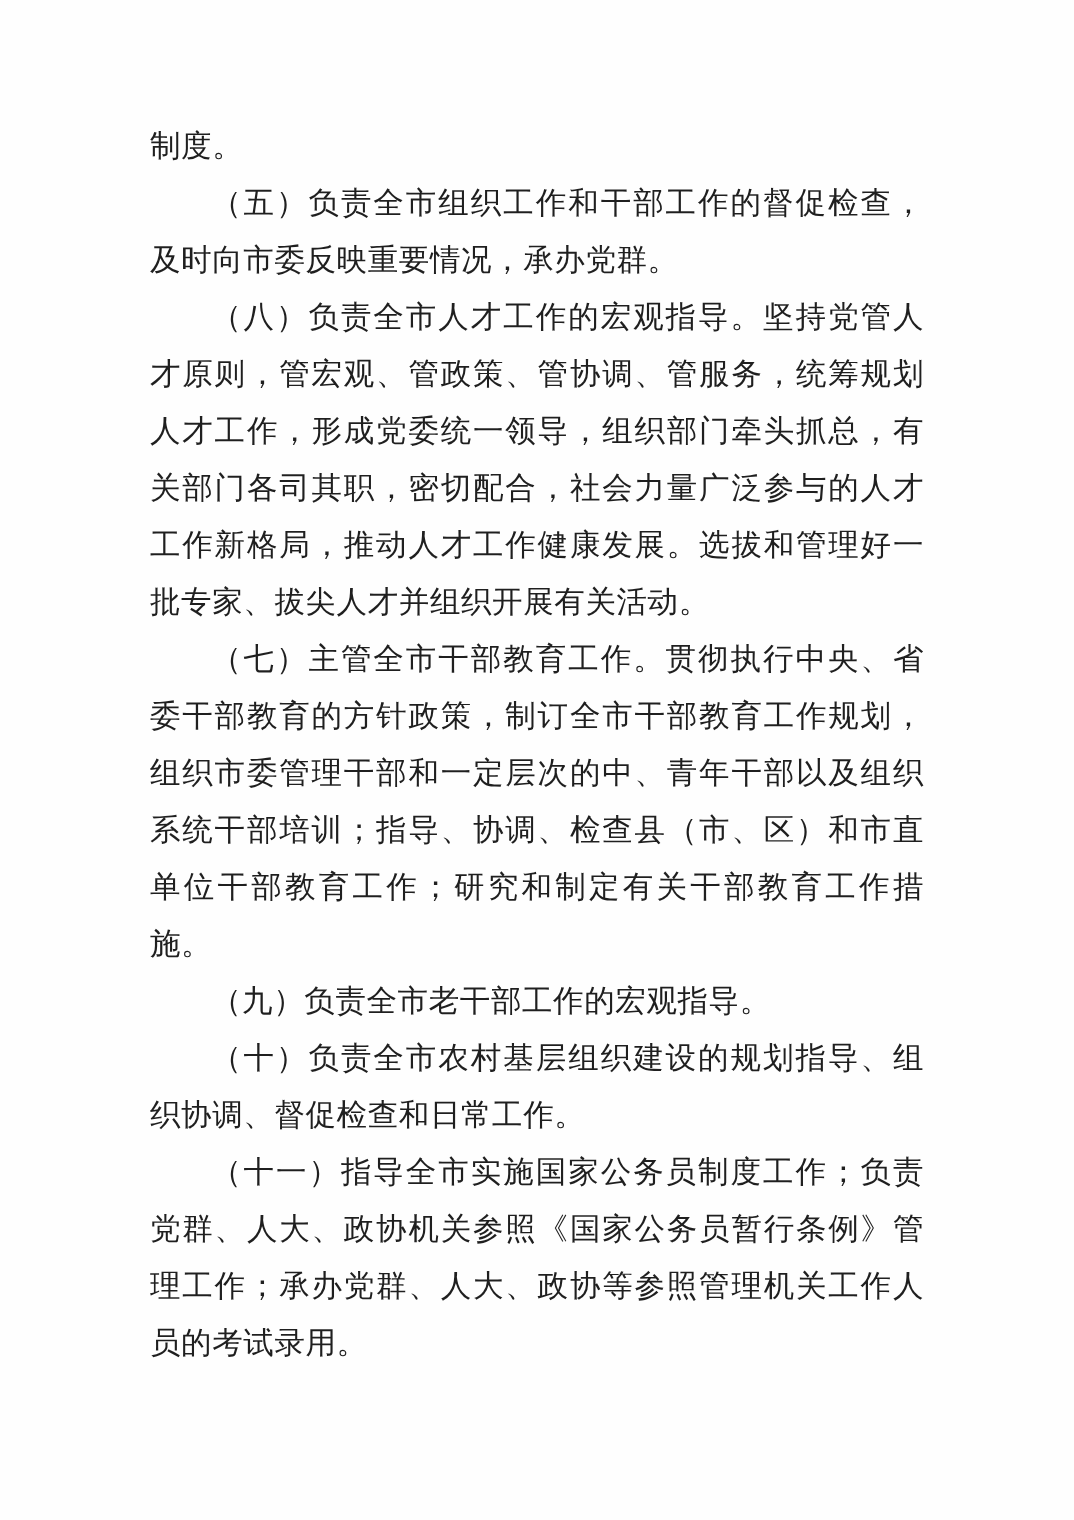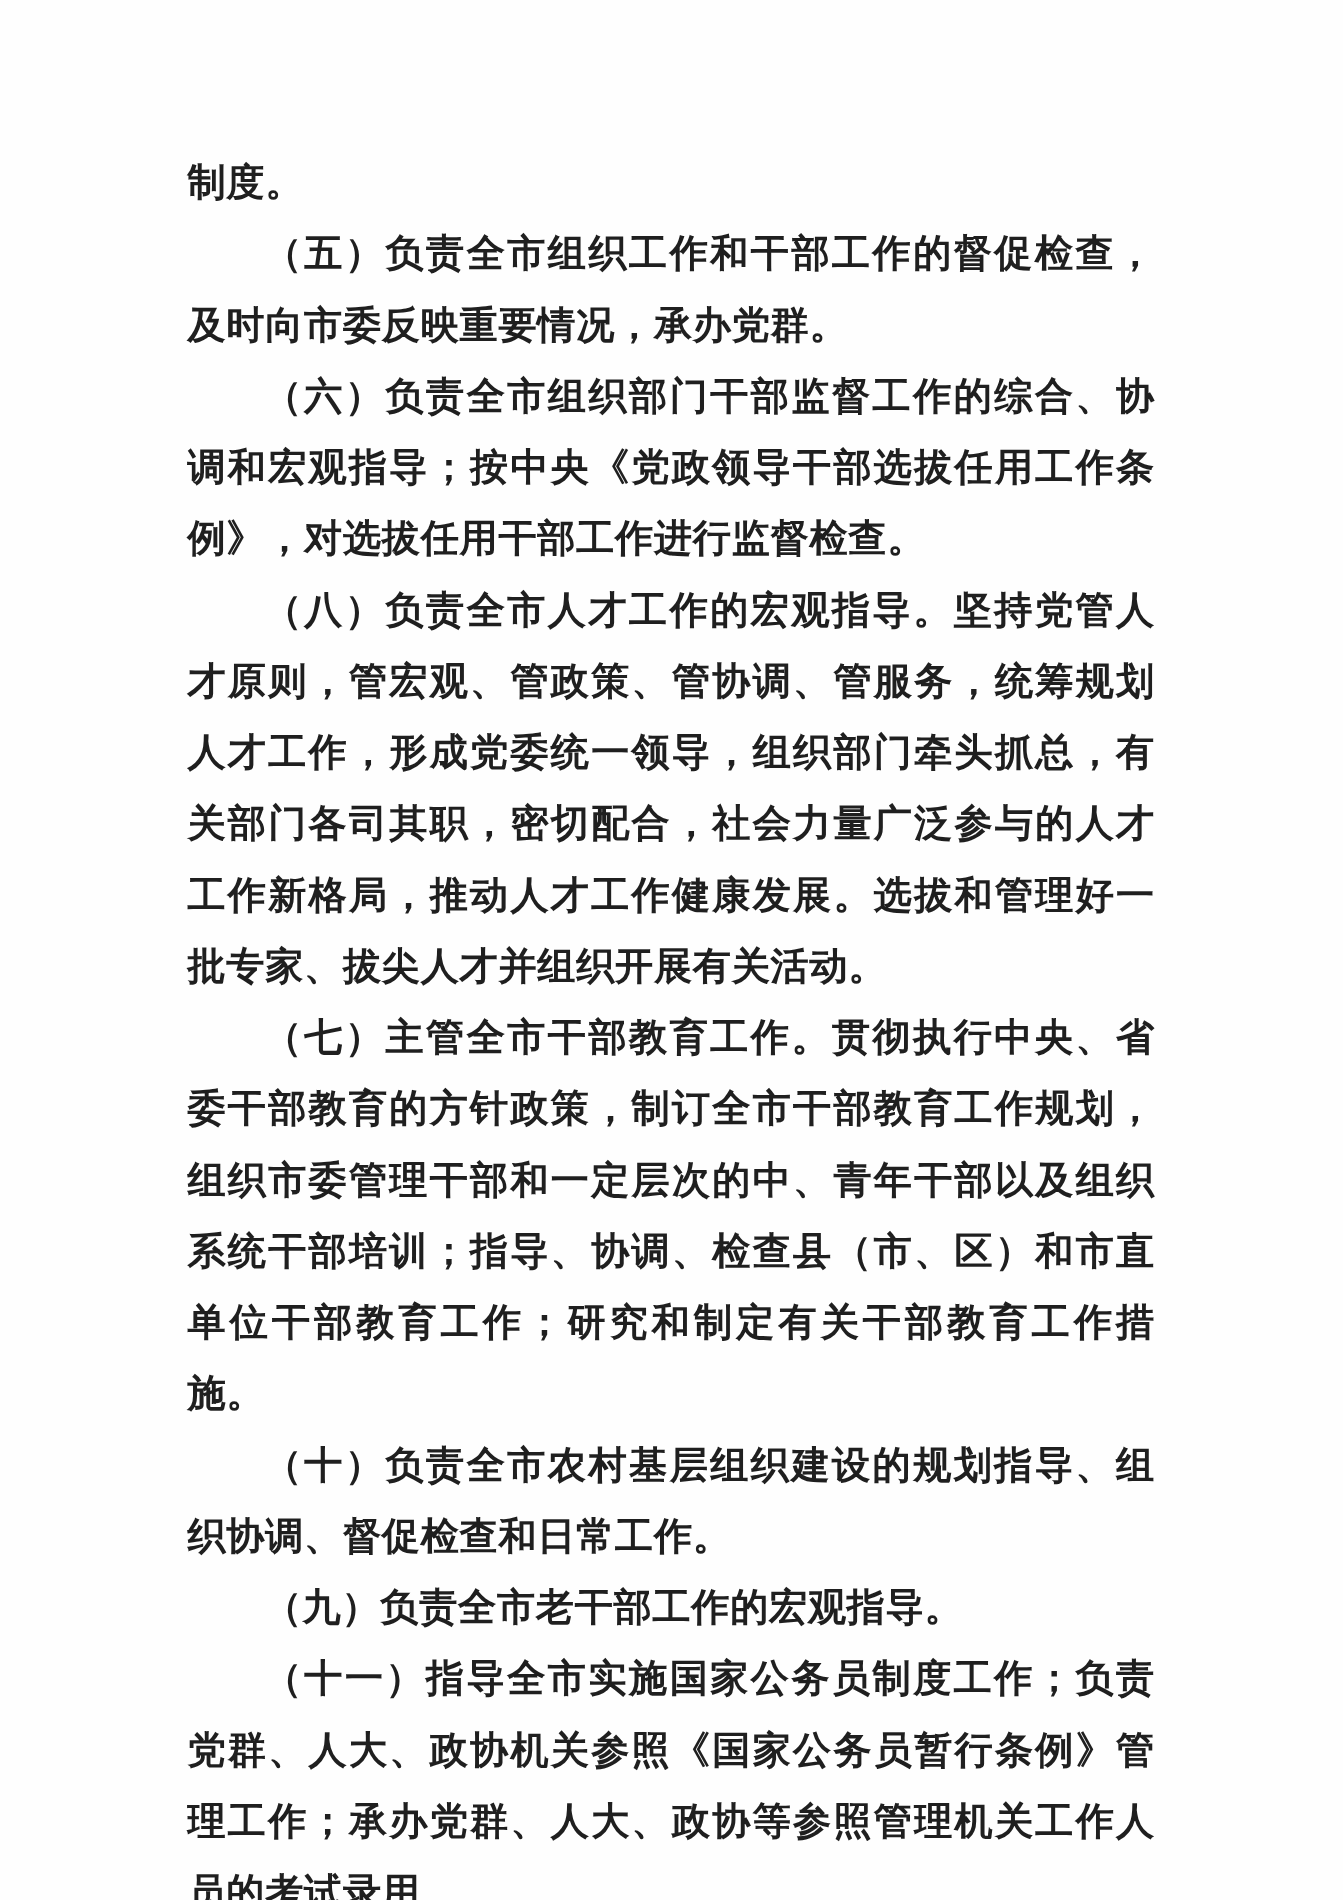--- a/index.html
+++ b/index.html
@@ -34,7 +34,6 @@
     margin: 0;
     text-indent: 2em;
     white-space: pre-wrap;
-    font-weight: bold;
   }
   .para.no-indent {
     text-indent: 0;

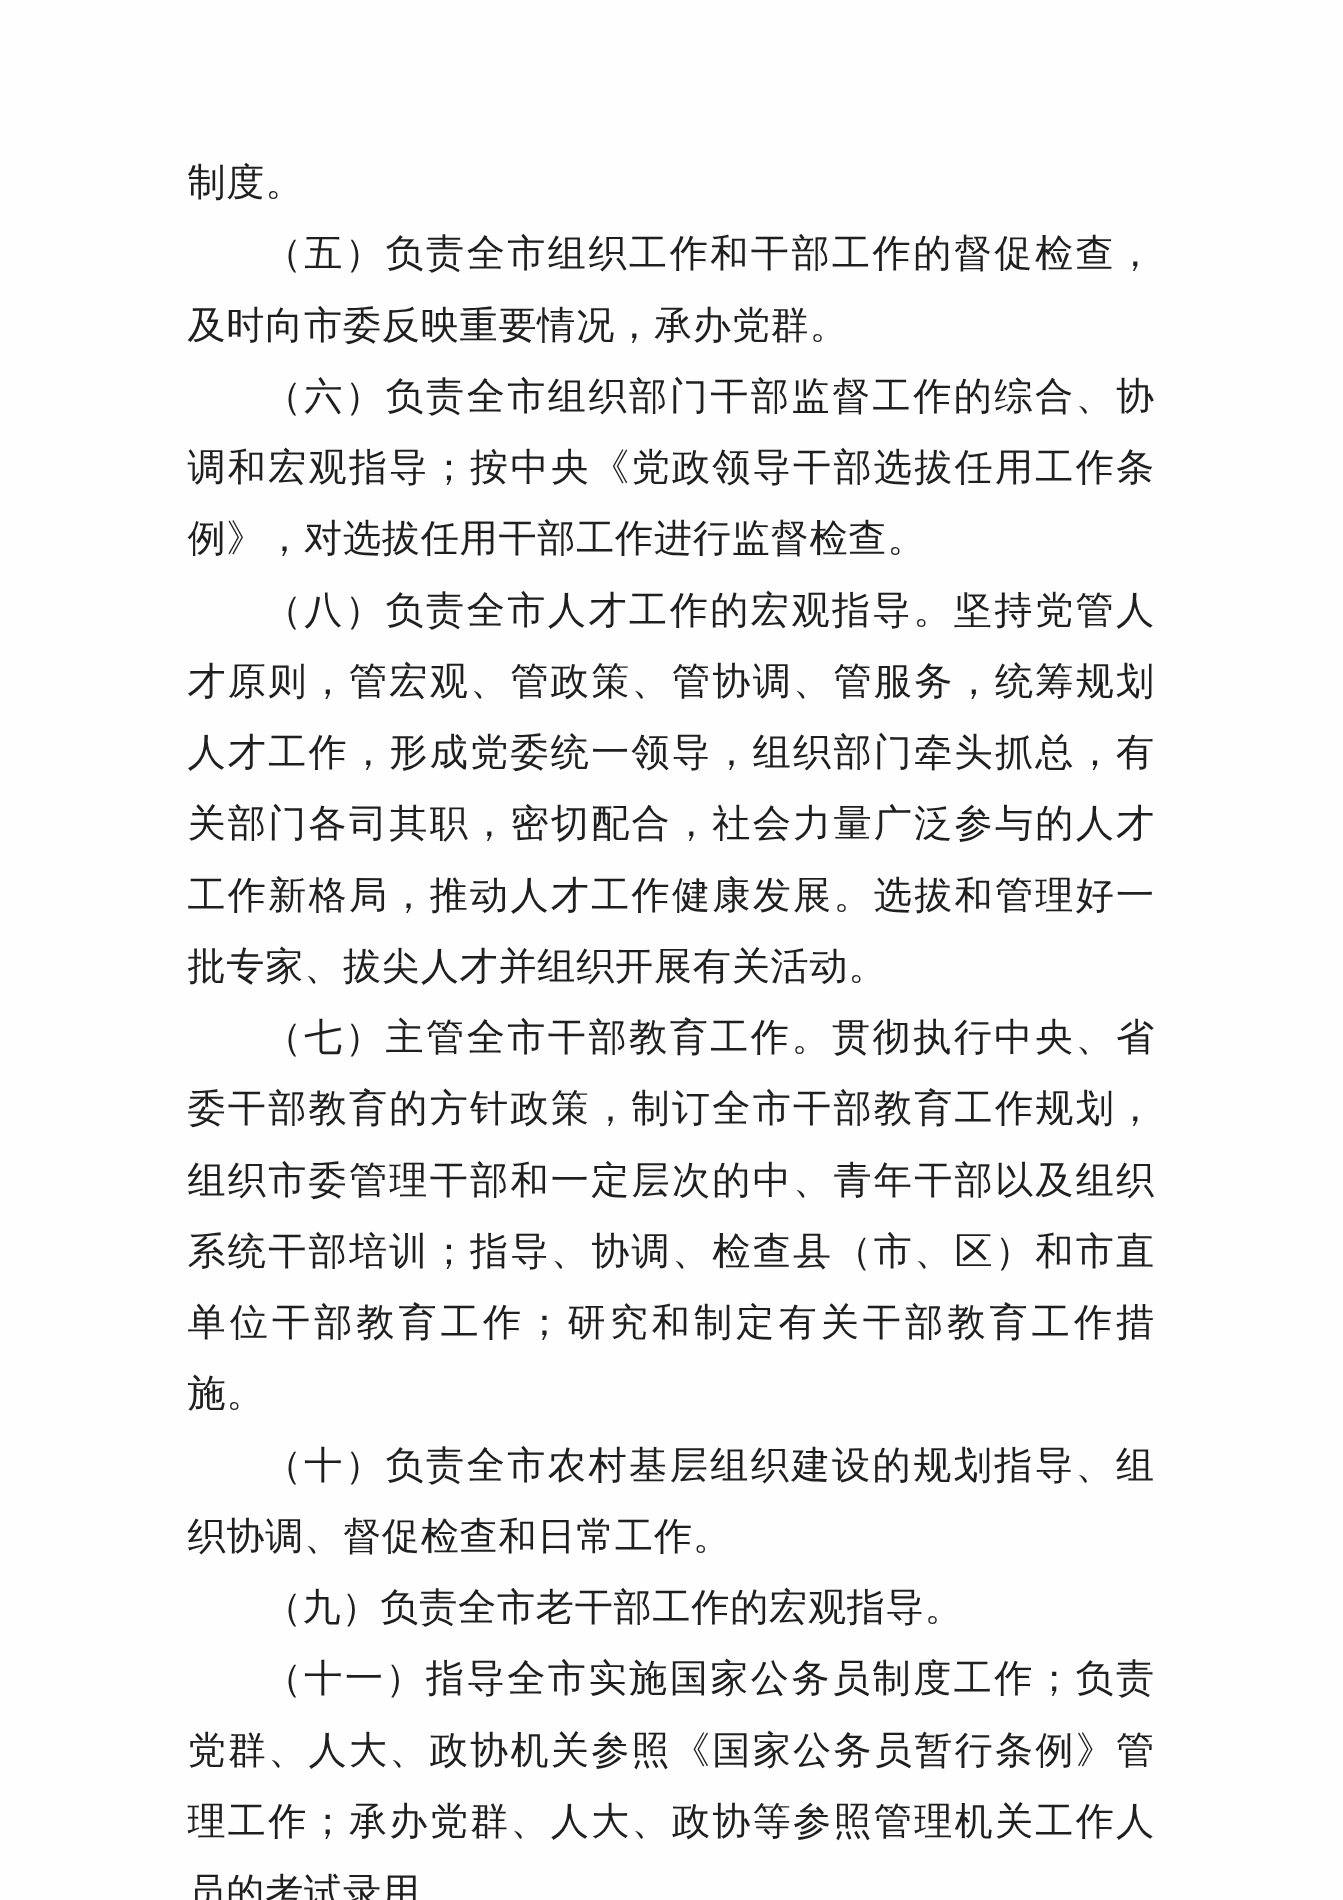--- a/index.html
+++ b/index.html
@@ -49,7 +49,6 @@
 
     <p class="para">（五）负责全市组织工作和干部工作的督促检查，及时向市委反映重要情况，承办党群。</p>
 
-    <p class="para">（六）负责全市组织部门干部监督工作的综合、协调和宏观指导；按中央《党政领导干部选拔任用工作条例》，对选拔任用干部工作进行监督检查。</p>
 
     <p class="para">（八）负责全市人才工作的宏观指导。坚持党管人才原则，管宏观、管政策、管协调、管服务，统筹规划人才工作，形成党委统一领导，组织部门牵头抓总，有关部门各司其职，密切配合，社会力量广泛参与的人才工作新格局，推动人才工作健康发展。选拔和管理好一批专家、拔尖人才并组织开展有关活动。</p>
 

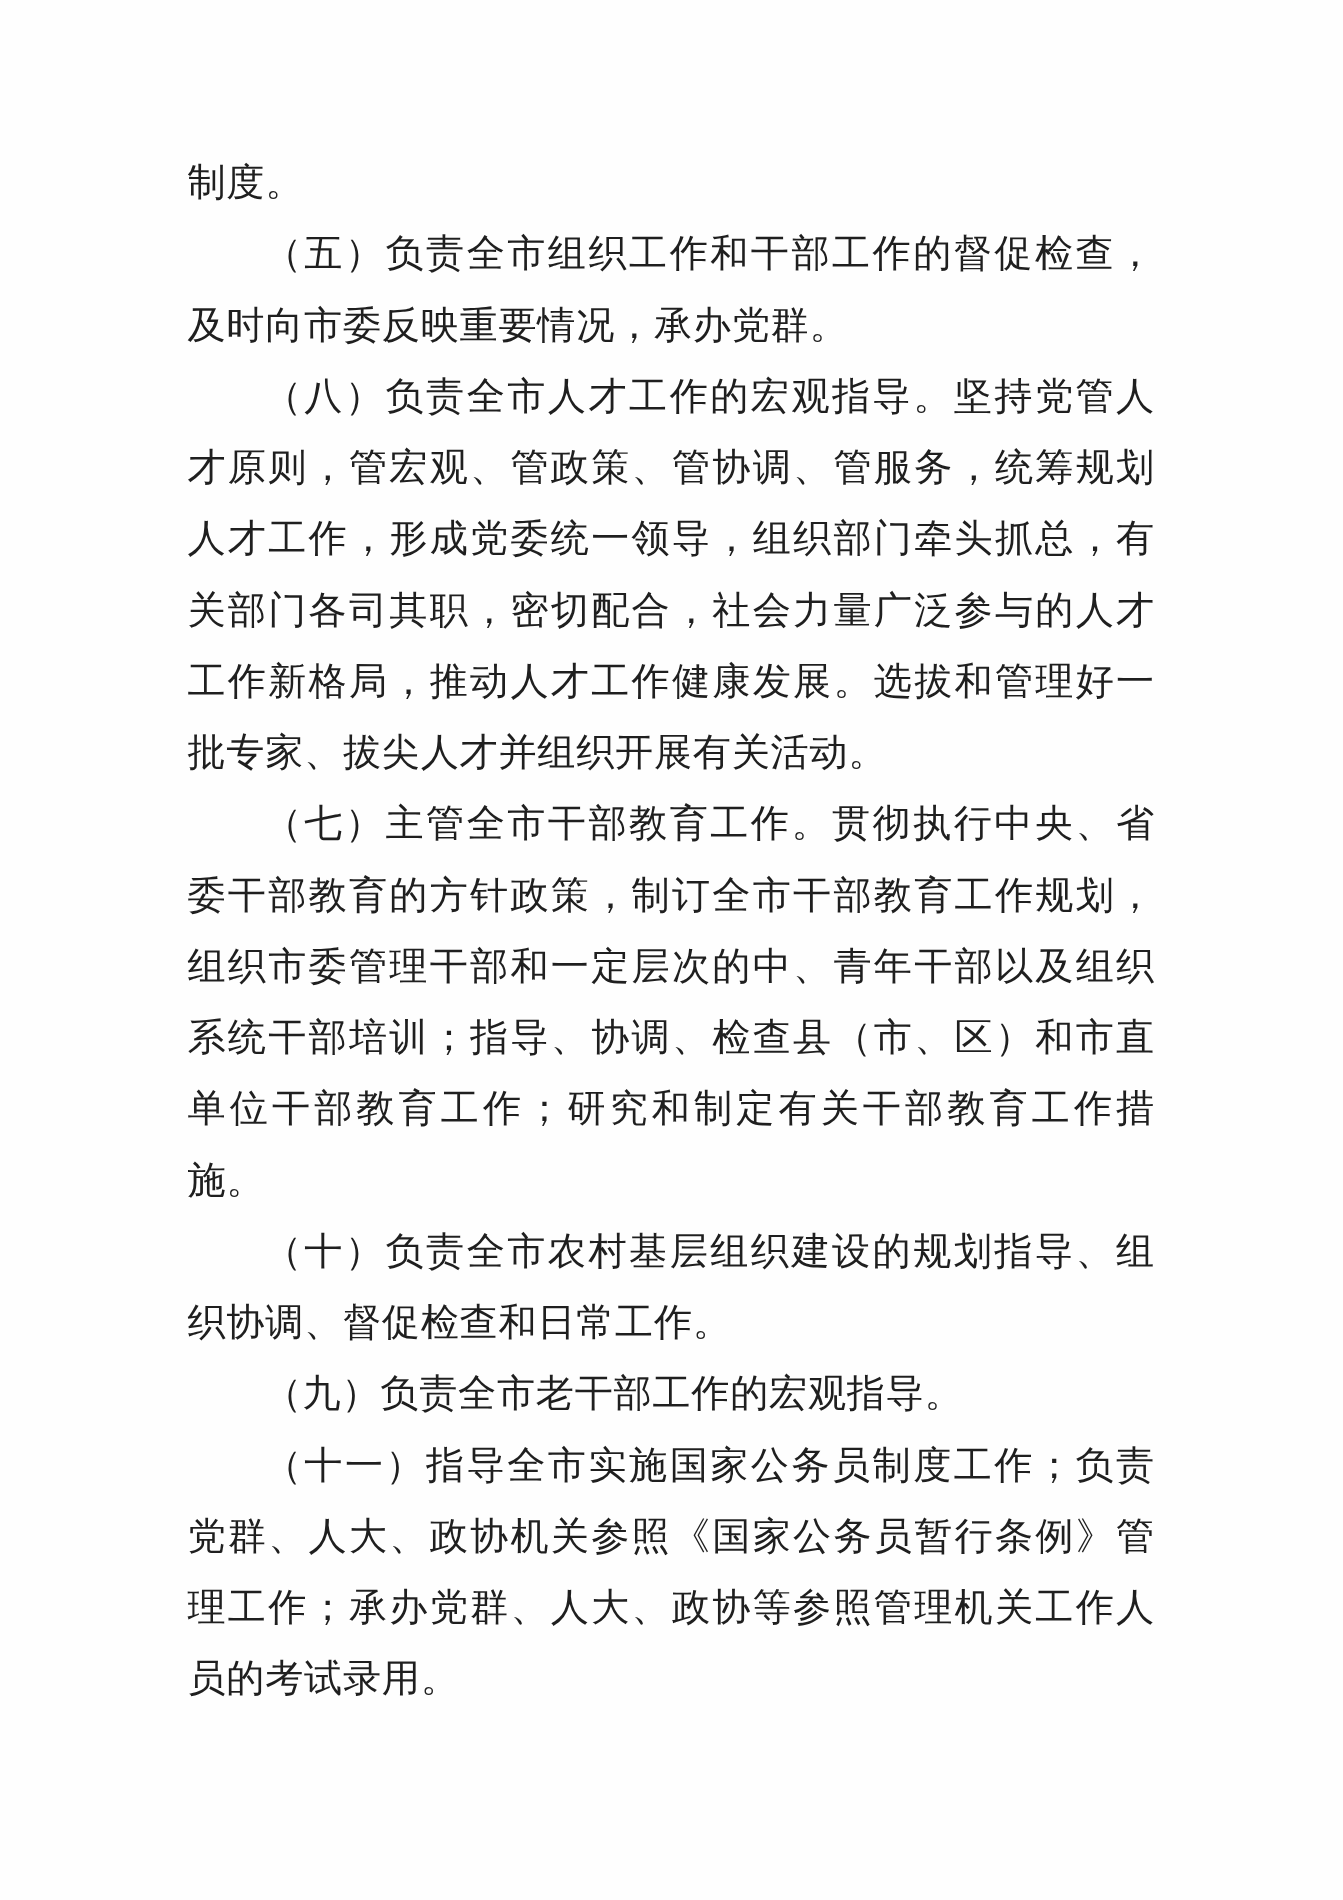--- a/index.html
+++ b/index.html
@@ -54,9 +54,9 @@
 
     <p class="para">（七）主管全市干部教育工作。贯彻执行中央、省委干部教育的方针政策，制订全市干部教育工作规划，组织市委管理干部和一定层次的中、青年干部以及组织系统干部培训；指导、协调、检查县（市、区）和市直单位干部教育工作；研究和制定有关干部教育工作措施。</p>
 
+    <p class="para">（九）负责全市老干部工作的宏观指导。</p>
+
     <p class="para">（十）负责全市农村基层组织建设的规划指导、组织协调、督促检查和日常工作。</p>
-
-    <p class="para">（九）负责全市老干部工作的宏观指导。</p>
 
     <p class="para">（十一）指导全市实施国家公务员制度工作；负责党群、人大、政协机关参照《国家公务员暂行条例》管理工作；承办党群、人大、政协等参照管理机关工作人员的考试录用。</p>
 

